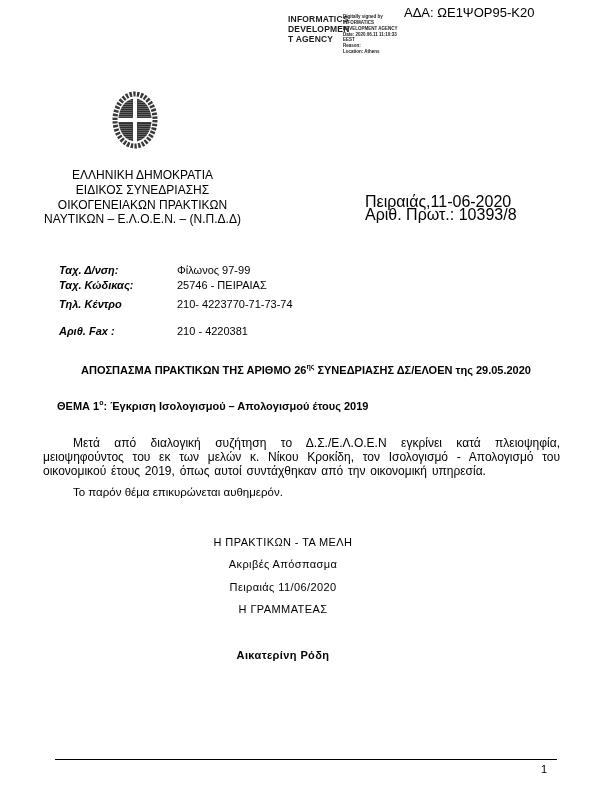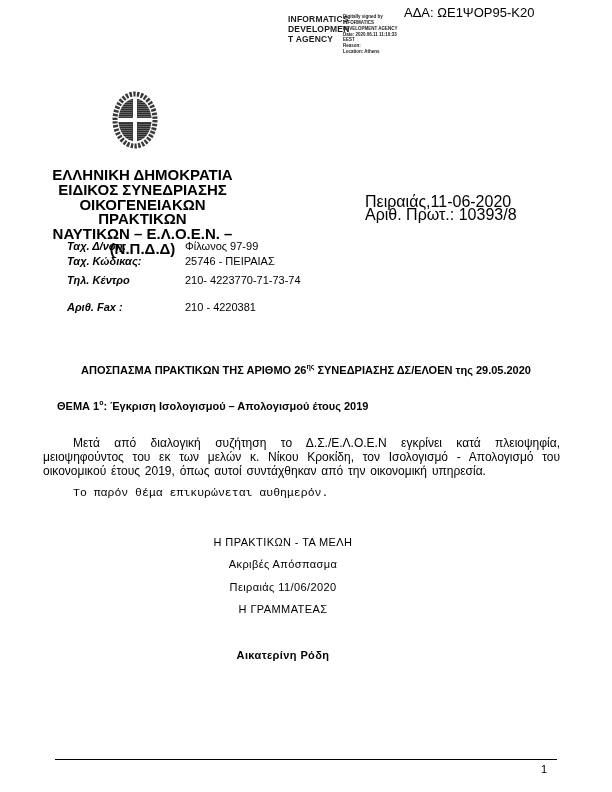--- a/index.html
+++ b/index.html
@@ -49,8 +49,8 @@
   .header-block {
     top: 168px; left: 35px; width: 215px;
     text-align: center;
-    font-weight: bold;
-    font-size: 15px;
+    font-weight: normal;
+    font-size: 12px;
     line-height: 14.8px;
   }
 

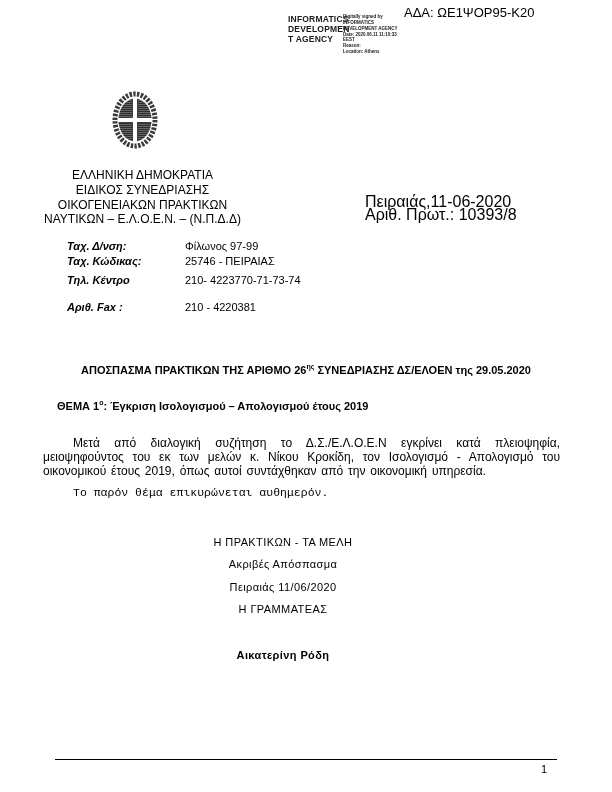--- a/index.html
+++ b/index.html
@@ -62,7 +62,7 @@
   }
 
   .contact-block { top: 240px; left: 55px; width: 400px; font-size: 11px; }
-  .contact-row { position: absolute; left: 12px; white-space: nowrap; }
+  .contact-row { position: absolute; left: 4px; white-space: nowrap; margin-top: 24px; }
   .contact-row .lbl {
     display: inline-block;
     width: 118px;

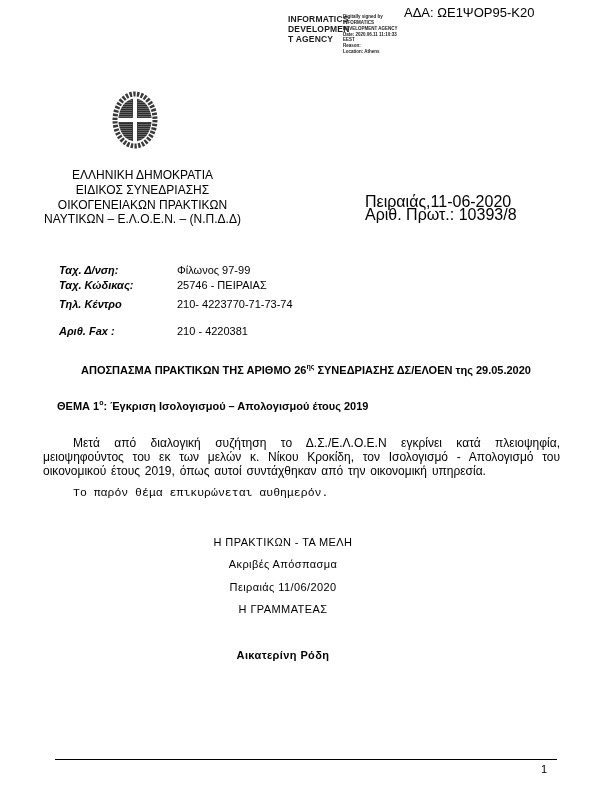--- a/index.html
+++ b/index.html
@@ -101,7 +101,6 @@
     top: 486px; left: 43px; width: 517px;
     font-size: 11.5px;
     text-indent: 30px;
-    font-family: Liberation Mono, monospace;
   }
 
   .sig-block {

